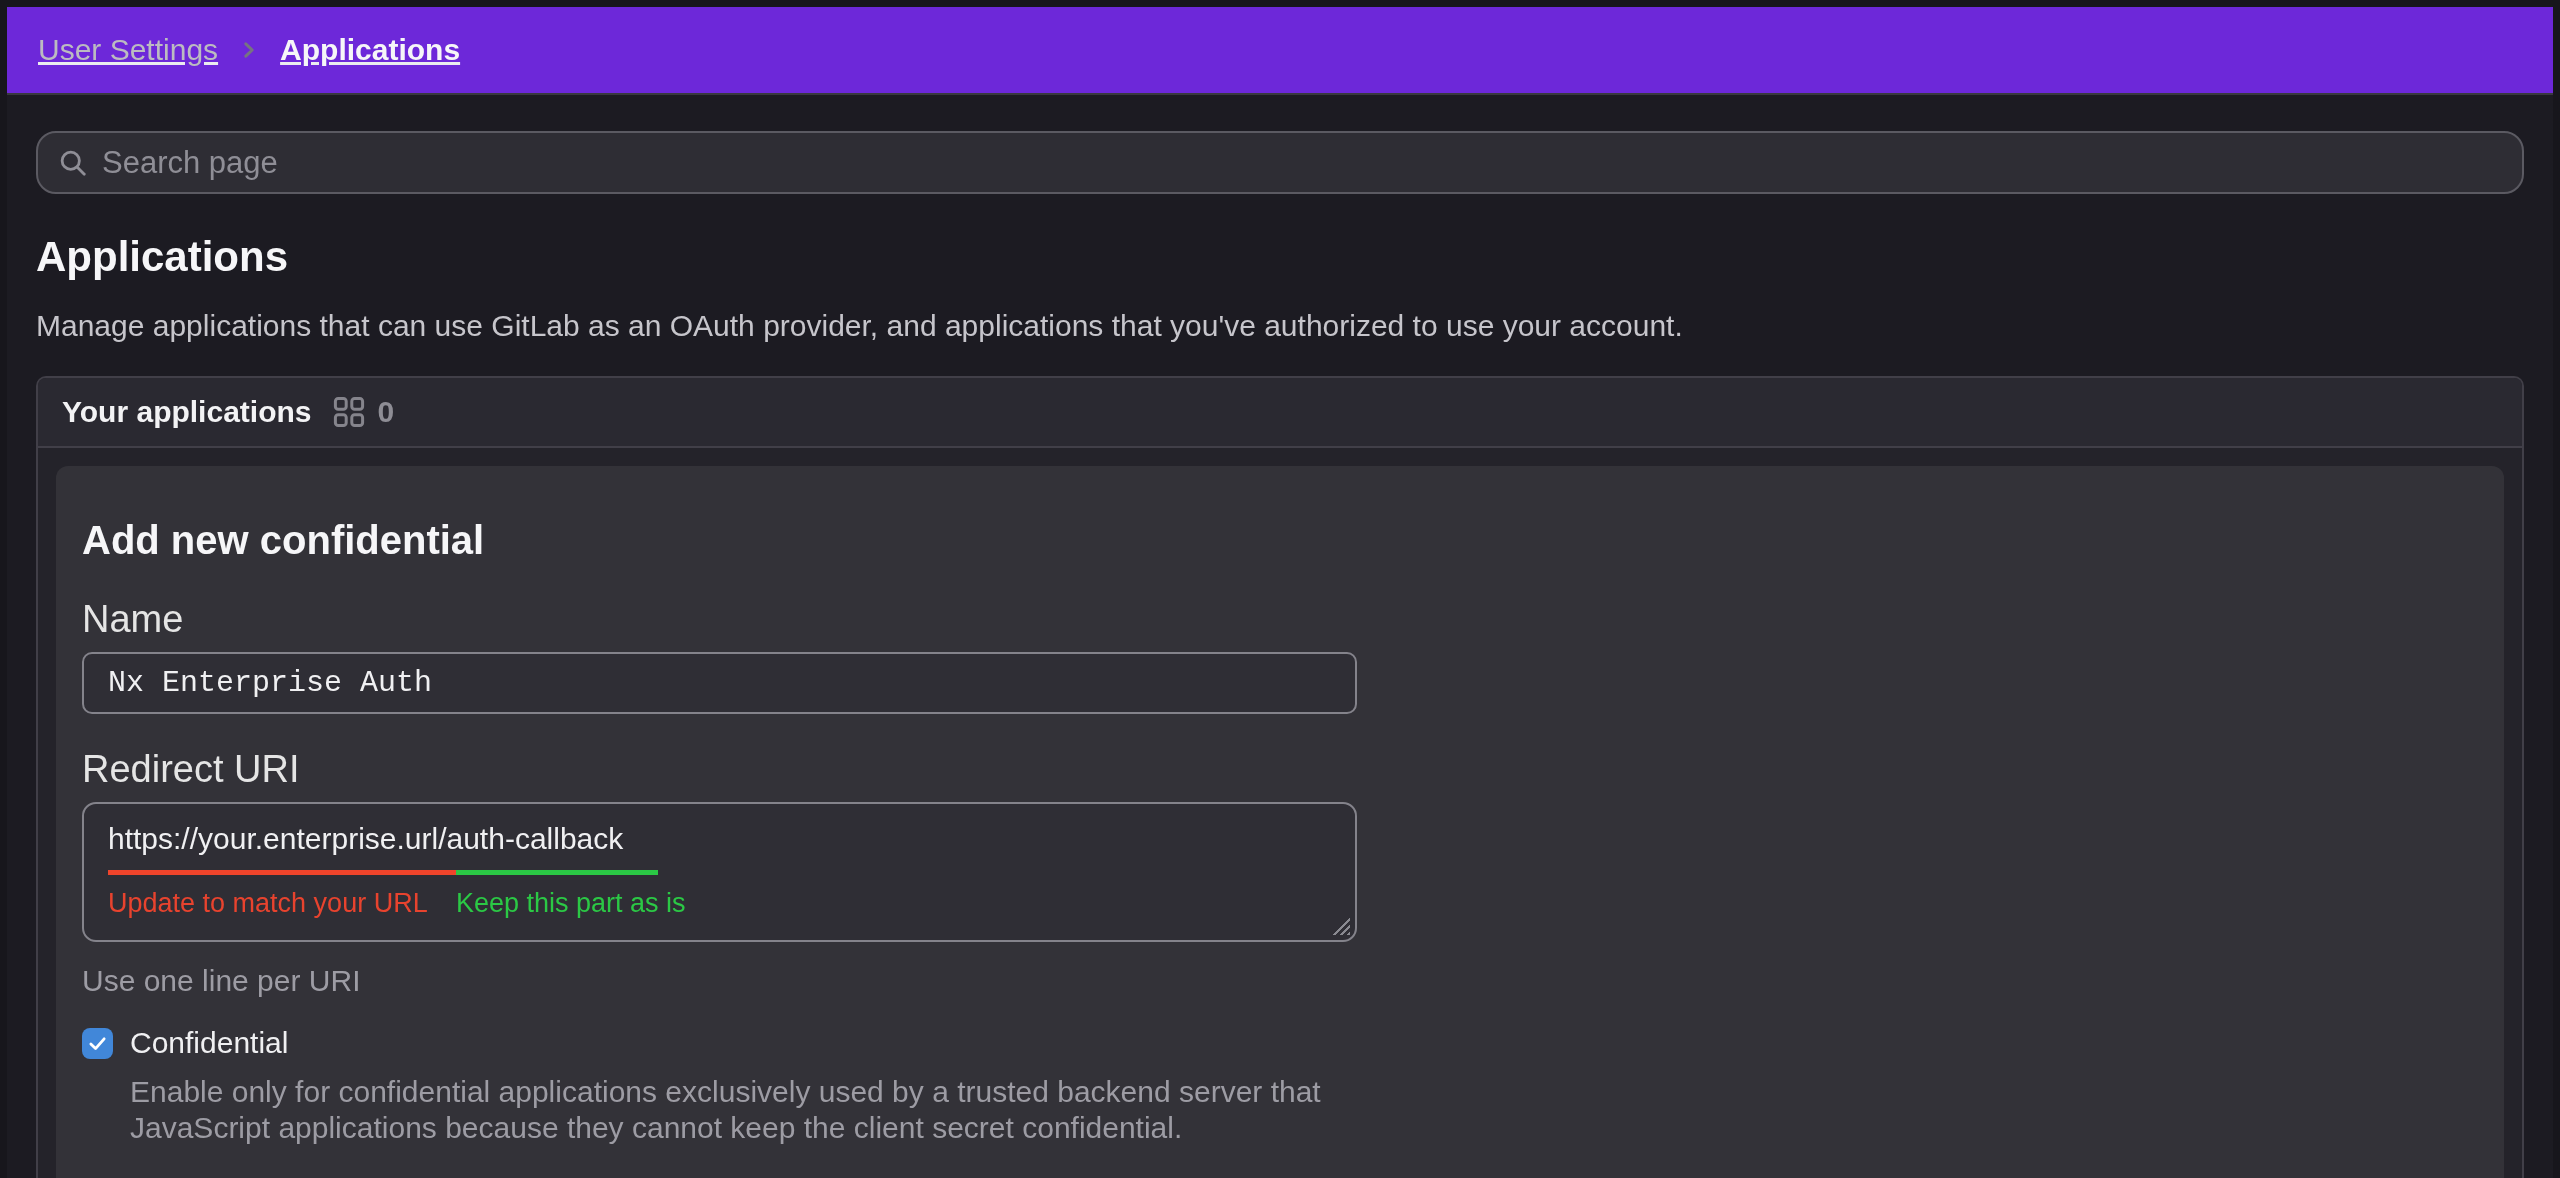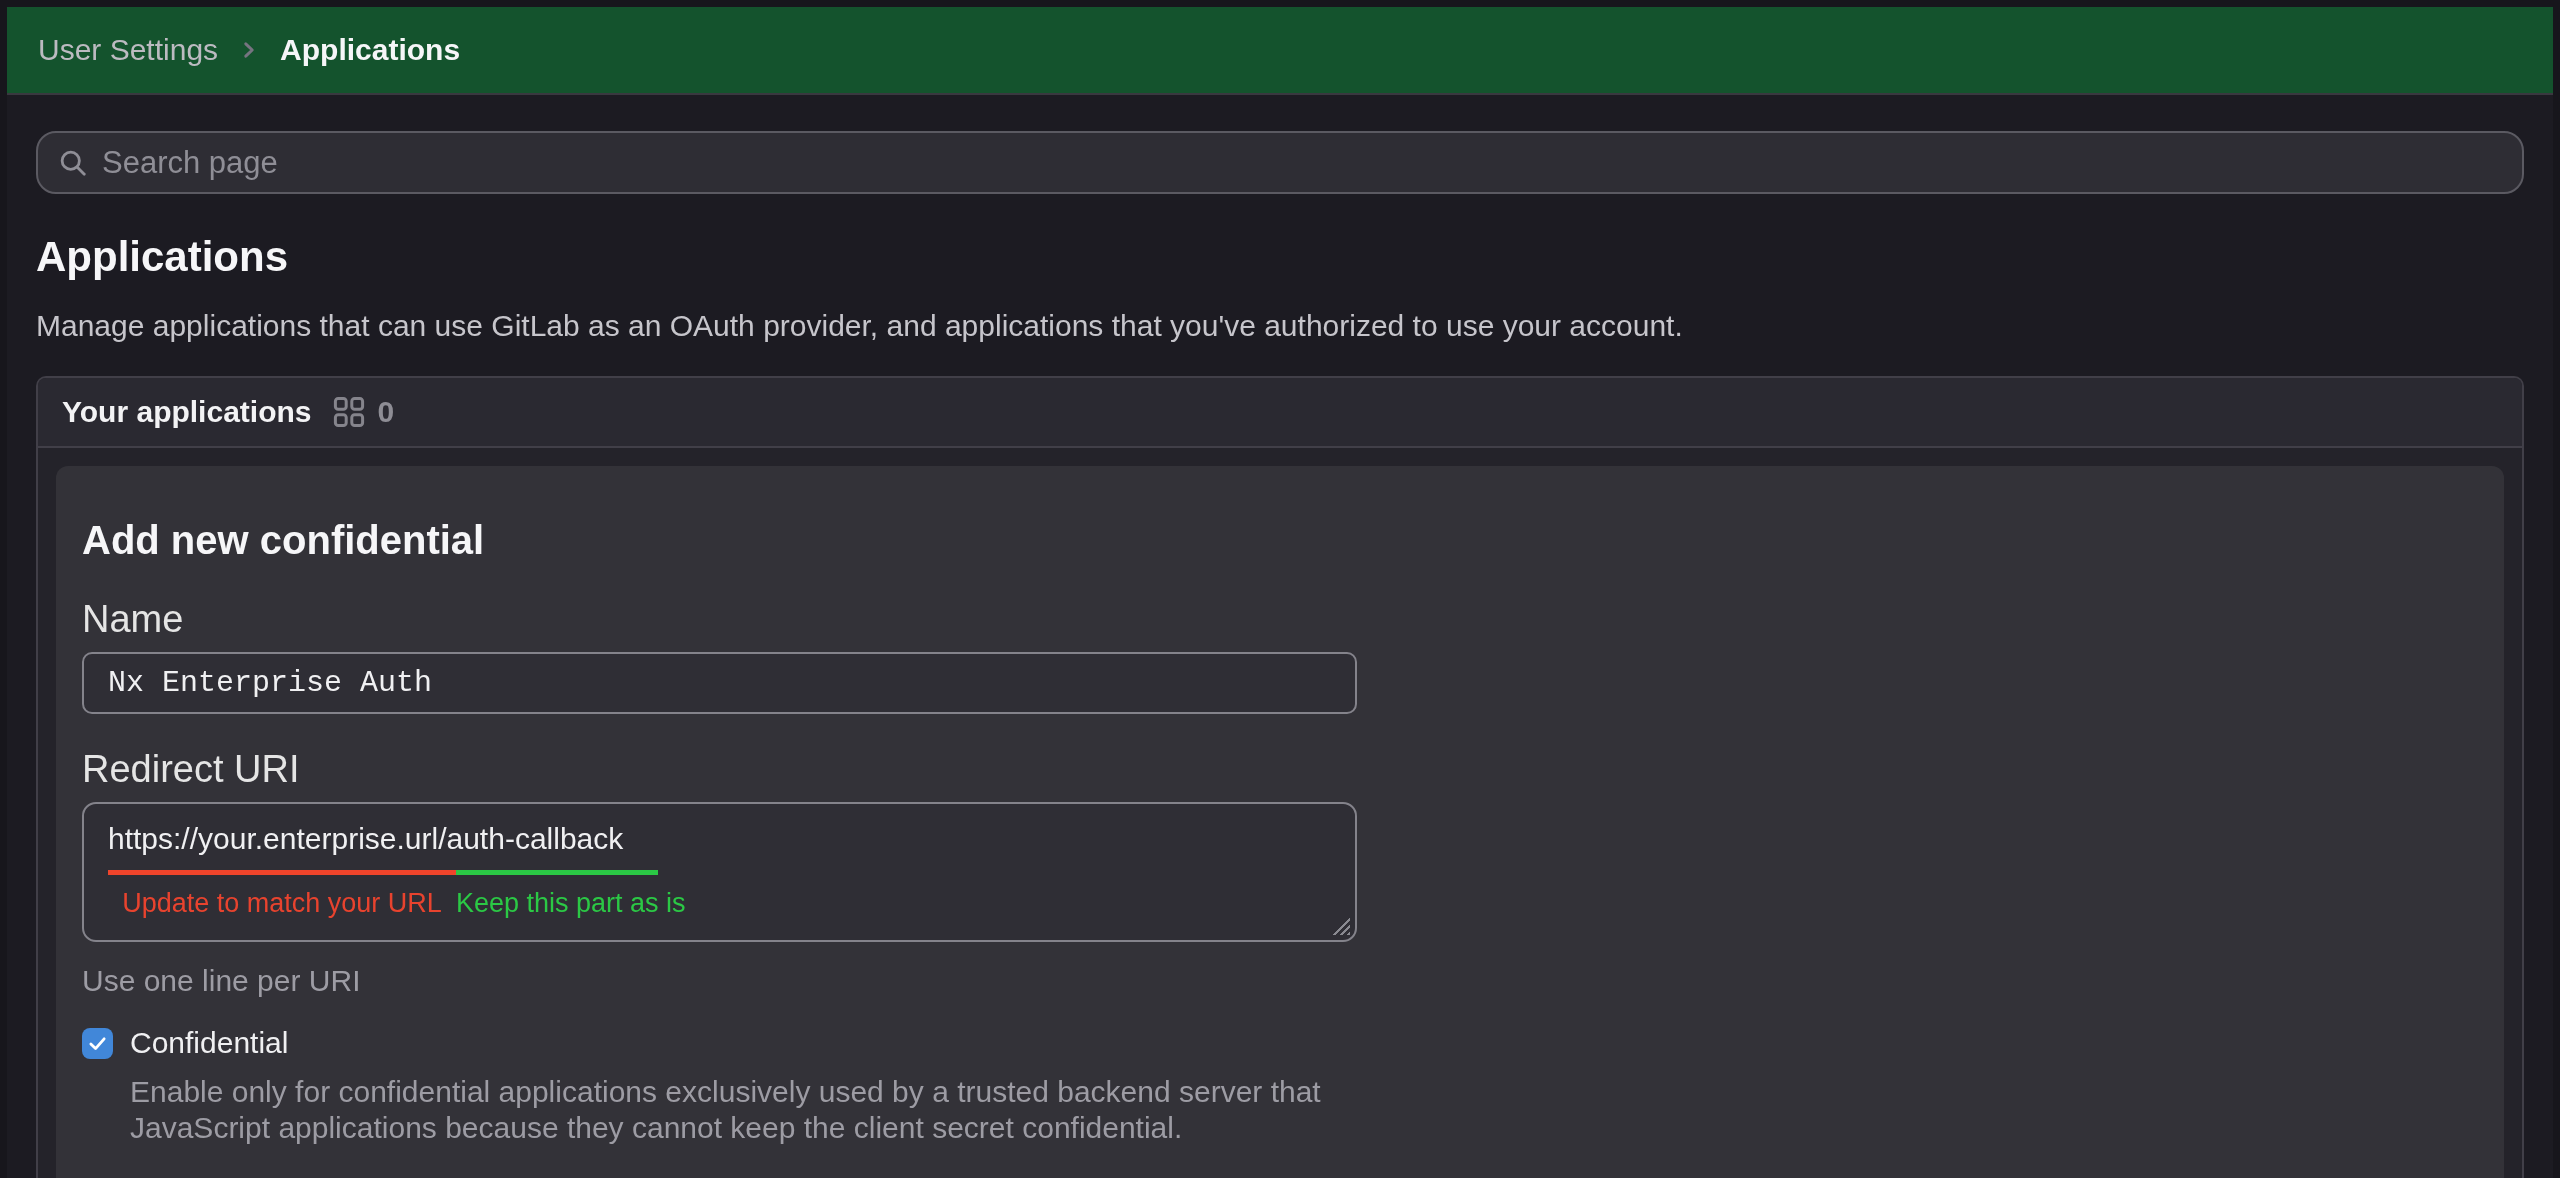--- a/index.html
+++ b/index.html
@@ -17,8 +17,8 @@
 
   
   .topbar {
-    height: 95px; background: #14532d; border-bottom: 2px solid #39383f;
-    display: flex; align-items: center; padding: 6px 0 0 38px; gap: 18px;
+    height: 95px; background: #6d28d9; border-bottom: 2px solid #39383f;
+    display: flex; align-items: center; padding: 6px 0 0 38px; gap: 18px; text-decoration: underline;
   }
   .crumb-link { font-size: 30px; color: #bcbbc1; cursor: pointer; }
   .crumb-sep { display: flex; align-items: center; color: #767480; }

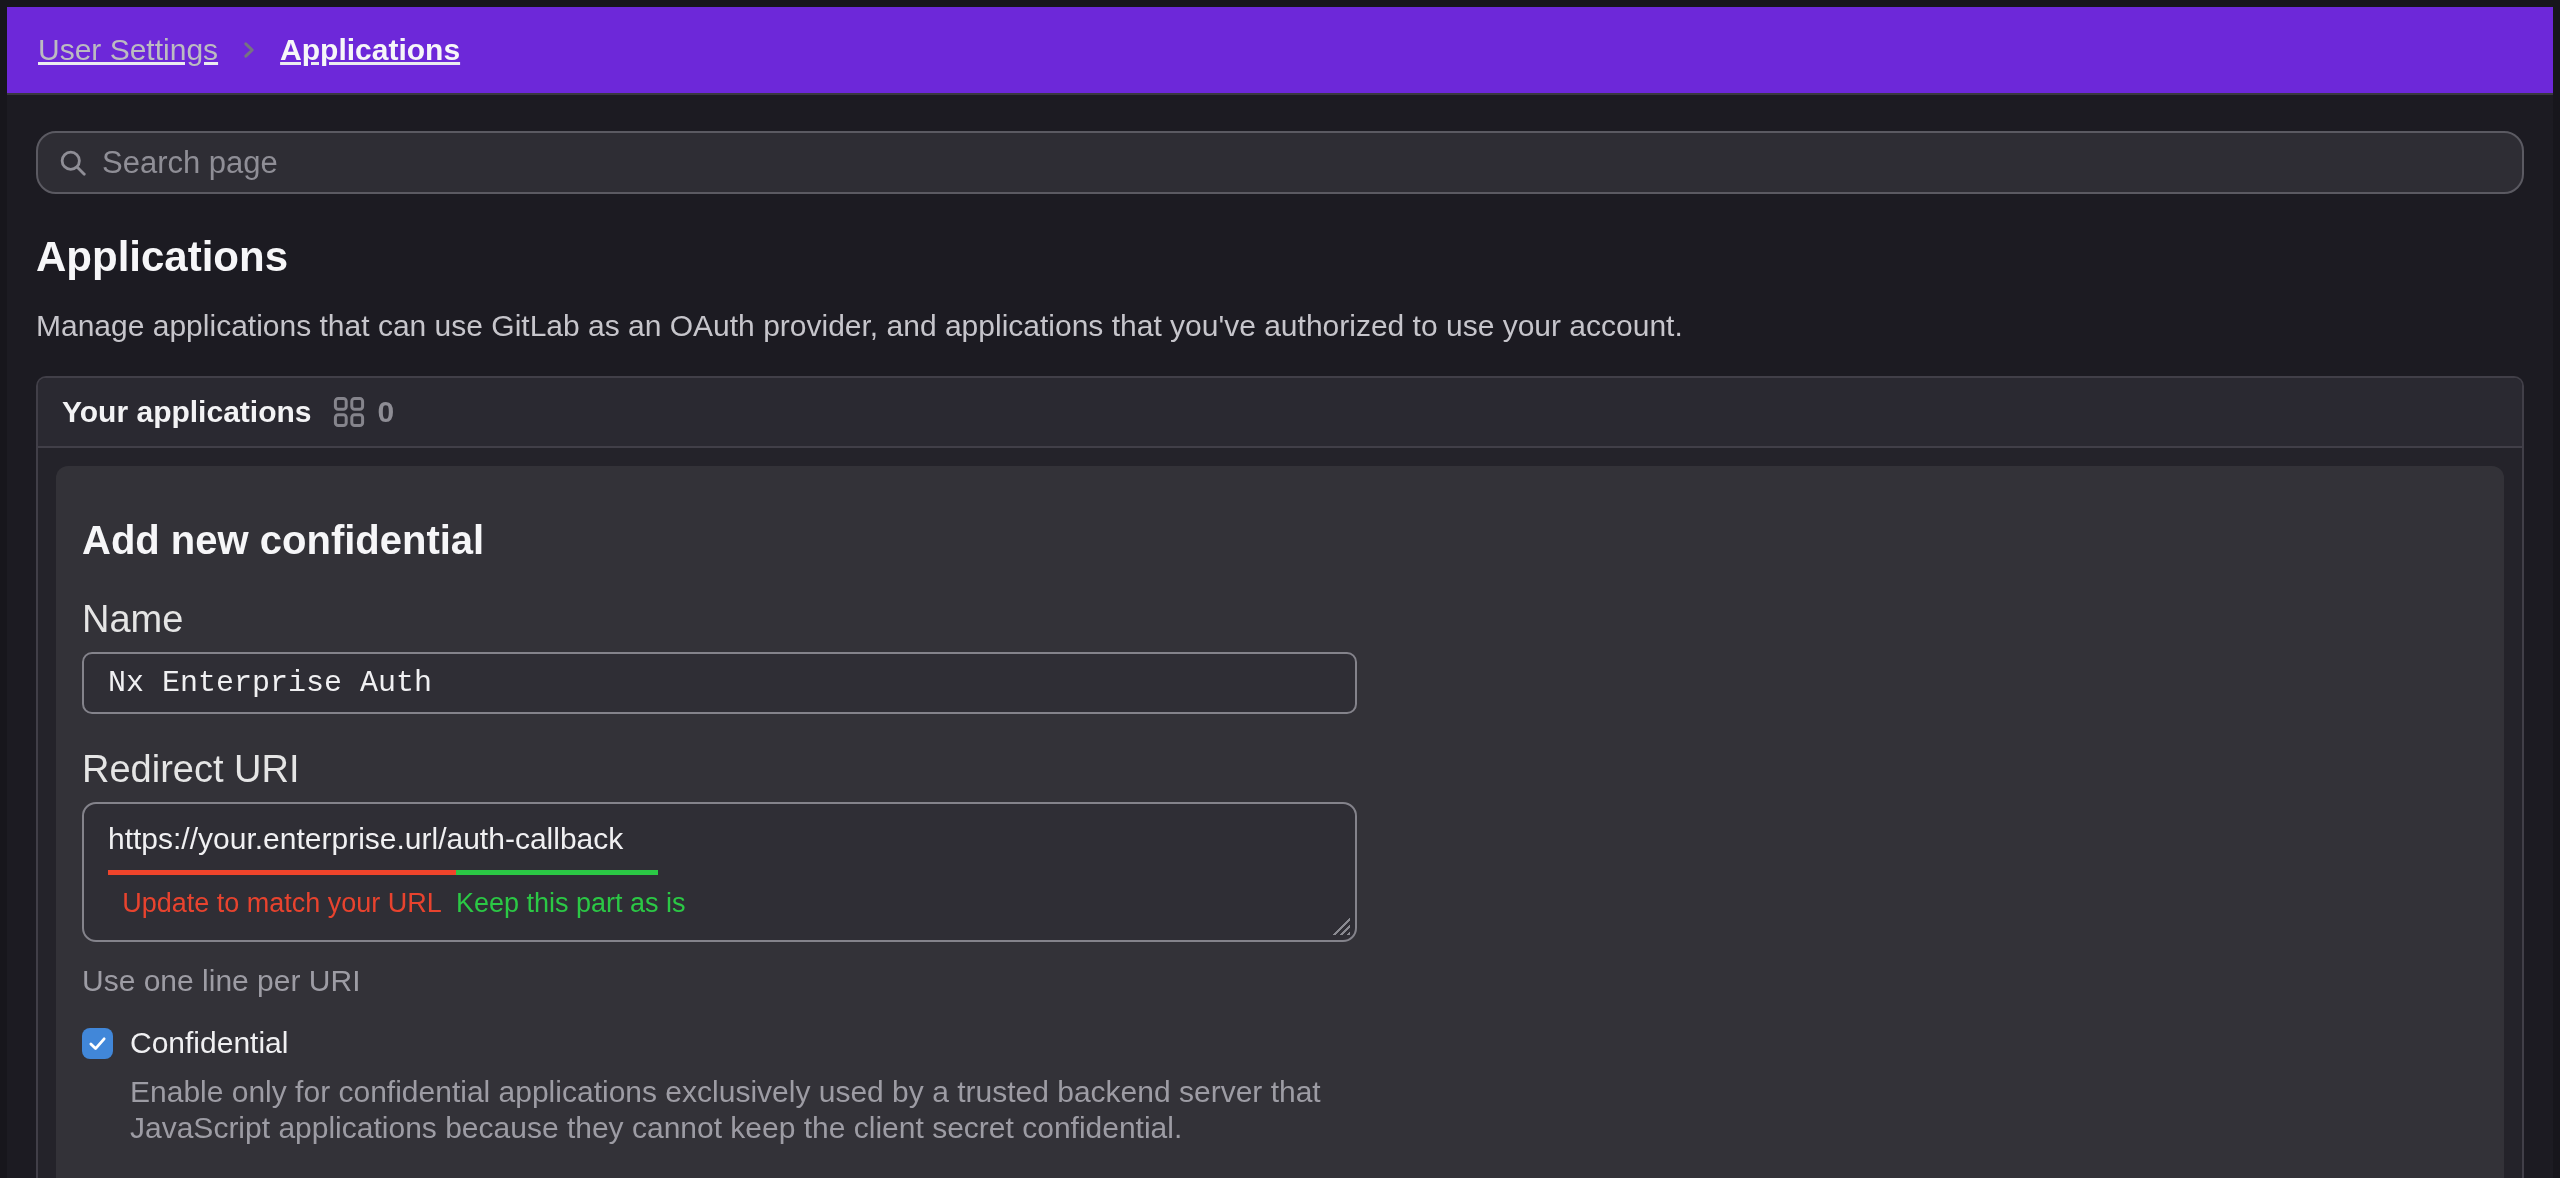--- a/index.html
+++ b/index.html
@@ -85,7 +85,7 @@
   .uri-underline .seg-red { width: 348px; height: 5px; background: #f0442b; }
   .uri-underline .seg-green { width: 202px; height: 5px; background: #2bc845; }
   .uri-notes { position: absolute; left: 24px; top: 82px; display: flex; }
-  .uri-note { font-size: 27px; line-height: 34px; white-space: nowrap; text-align: center; }
+  .uri-note { font-size: 27px; line-height: 34px; white-space: nowrap; text-align: left; }
   .note-red { width: 348px; color: #e8432e; }
   .note-green { width: 202px; color: #2bc845; }
   .resize-grip {

